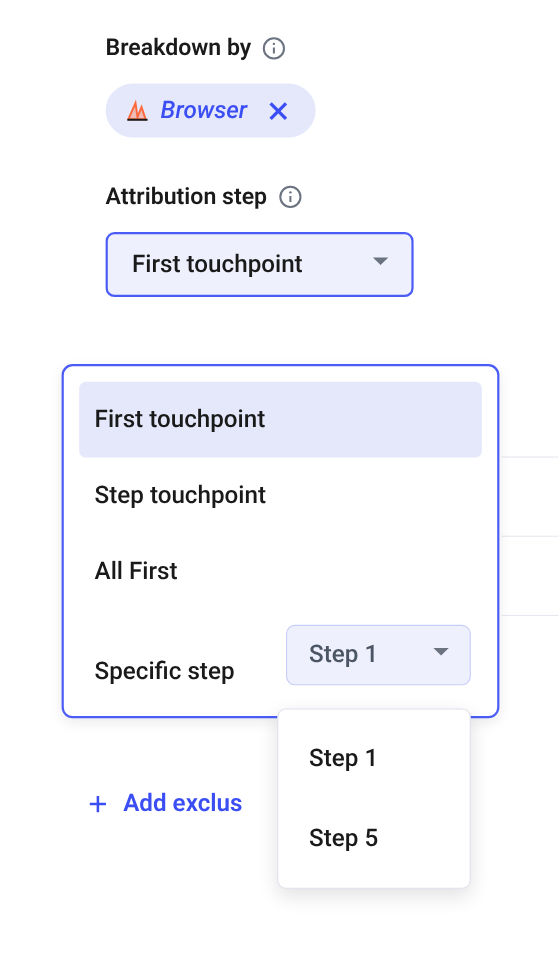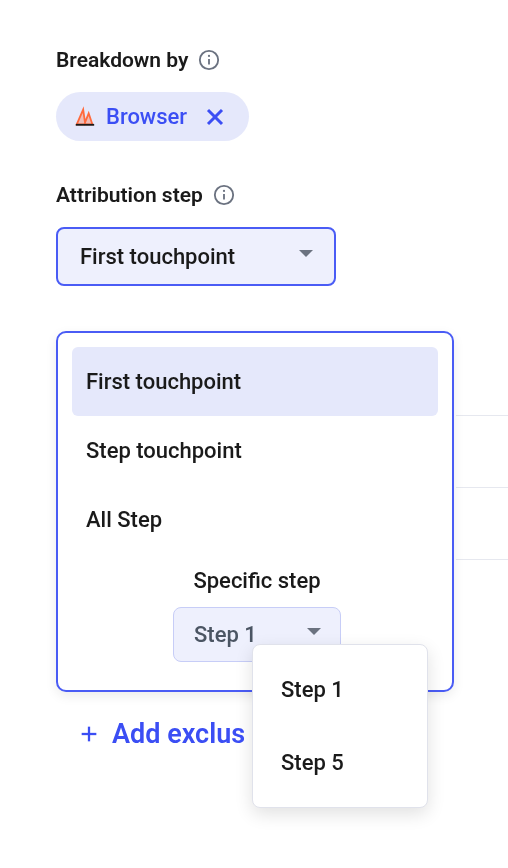--- a/index.html
+++ b/index.html
@@ -16,7 +16,8 @@
       color: #1a1a1a;
     }
     .container {
-      padding: 48px 0 0 56px;
+      padding: 32px 0 0 56px;
+      margin-left: 40px;
     }
     .section-label {
       display: flex;

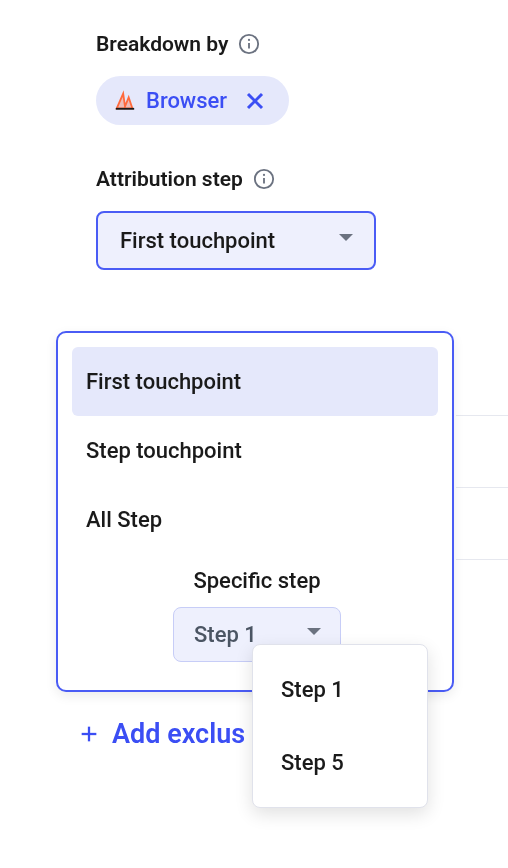--- a/index.html
+++ b/index.html
@@ -51,6 +51,7 @@
       font-weight: 500;
       color: #3b4ef4;
       margin-bottom: 42px;
+      font-style: italic;
     }
     .chip-icon {
       display: inline-flex;

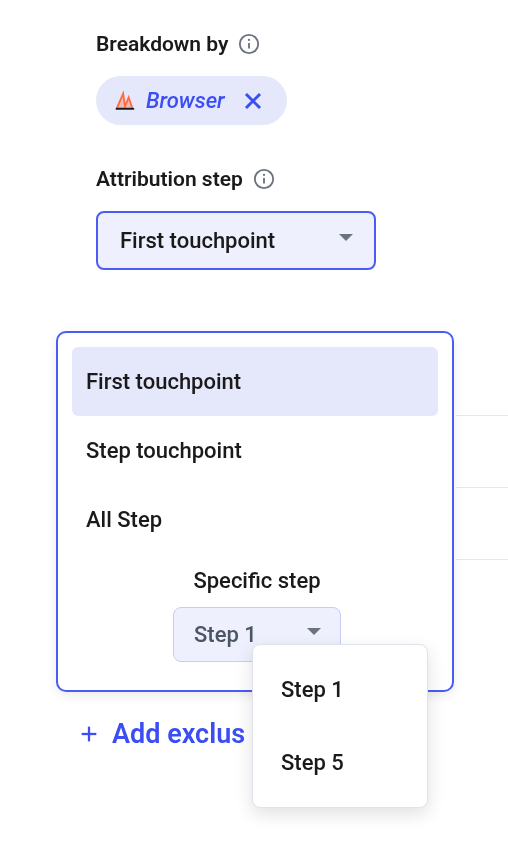--- a/index.html
+++ b/index.html
@@ -260,7 +260,7 @@
     <span>Step touchpoint</span>
   </div>
   <div class="dropdown-option">
-    <span>All Step</span>
+    <span>All First</span>
   </div>
   <div class="dropdown-option with-sub">
     <span>Specific step</span>

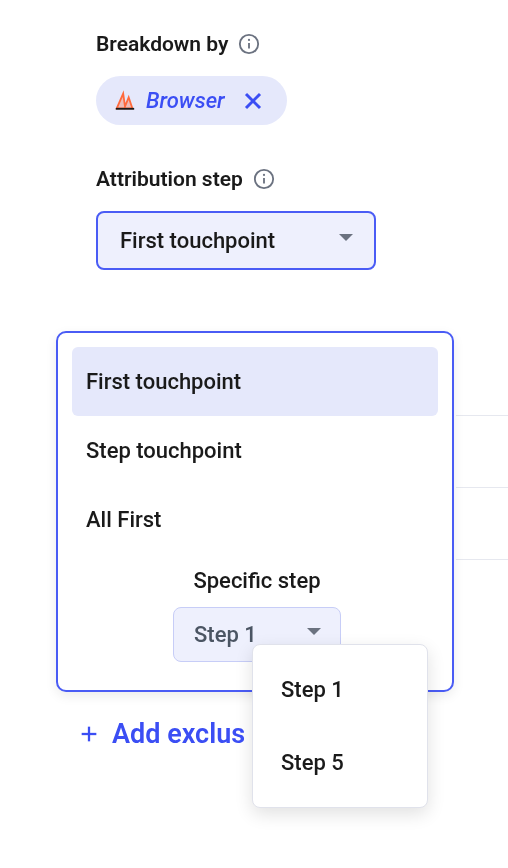--- a/index.html
+++ b/index.html
@@ -124,11 +124,10 @@
     }
     .dropdown-option.with-sub {
       display: flex;
-      align-items: center;
+      align-items: flex-end;
       justify-content: space-between;
       gap: 14px;
       padding: 14px 10px 14px 14px;
-      flex-direction: column;
     }
     .sub-select {
       display: inline-flex;

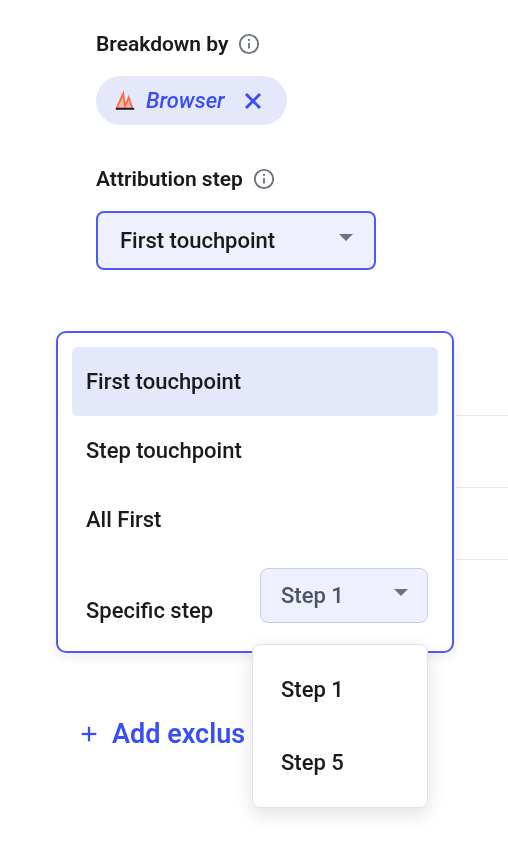--- a/index.html
+++ b/index.html
@@ -167,7 +167,7 @@
       align-items: center;
       gap: 12px;
       color: #3b4ef4;
-      font-size: 27px;
+      font-size: 22px;
       font-weight: 600;
       cursor: pointer;
       position: absolute;

